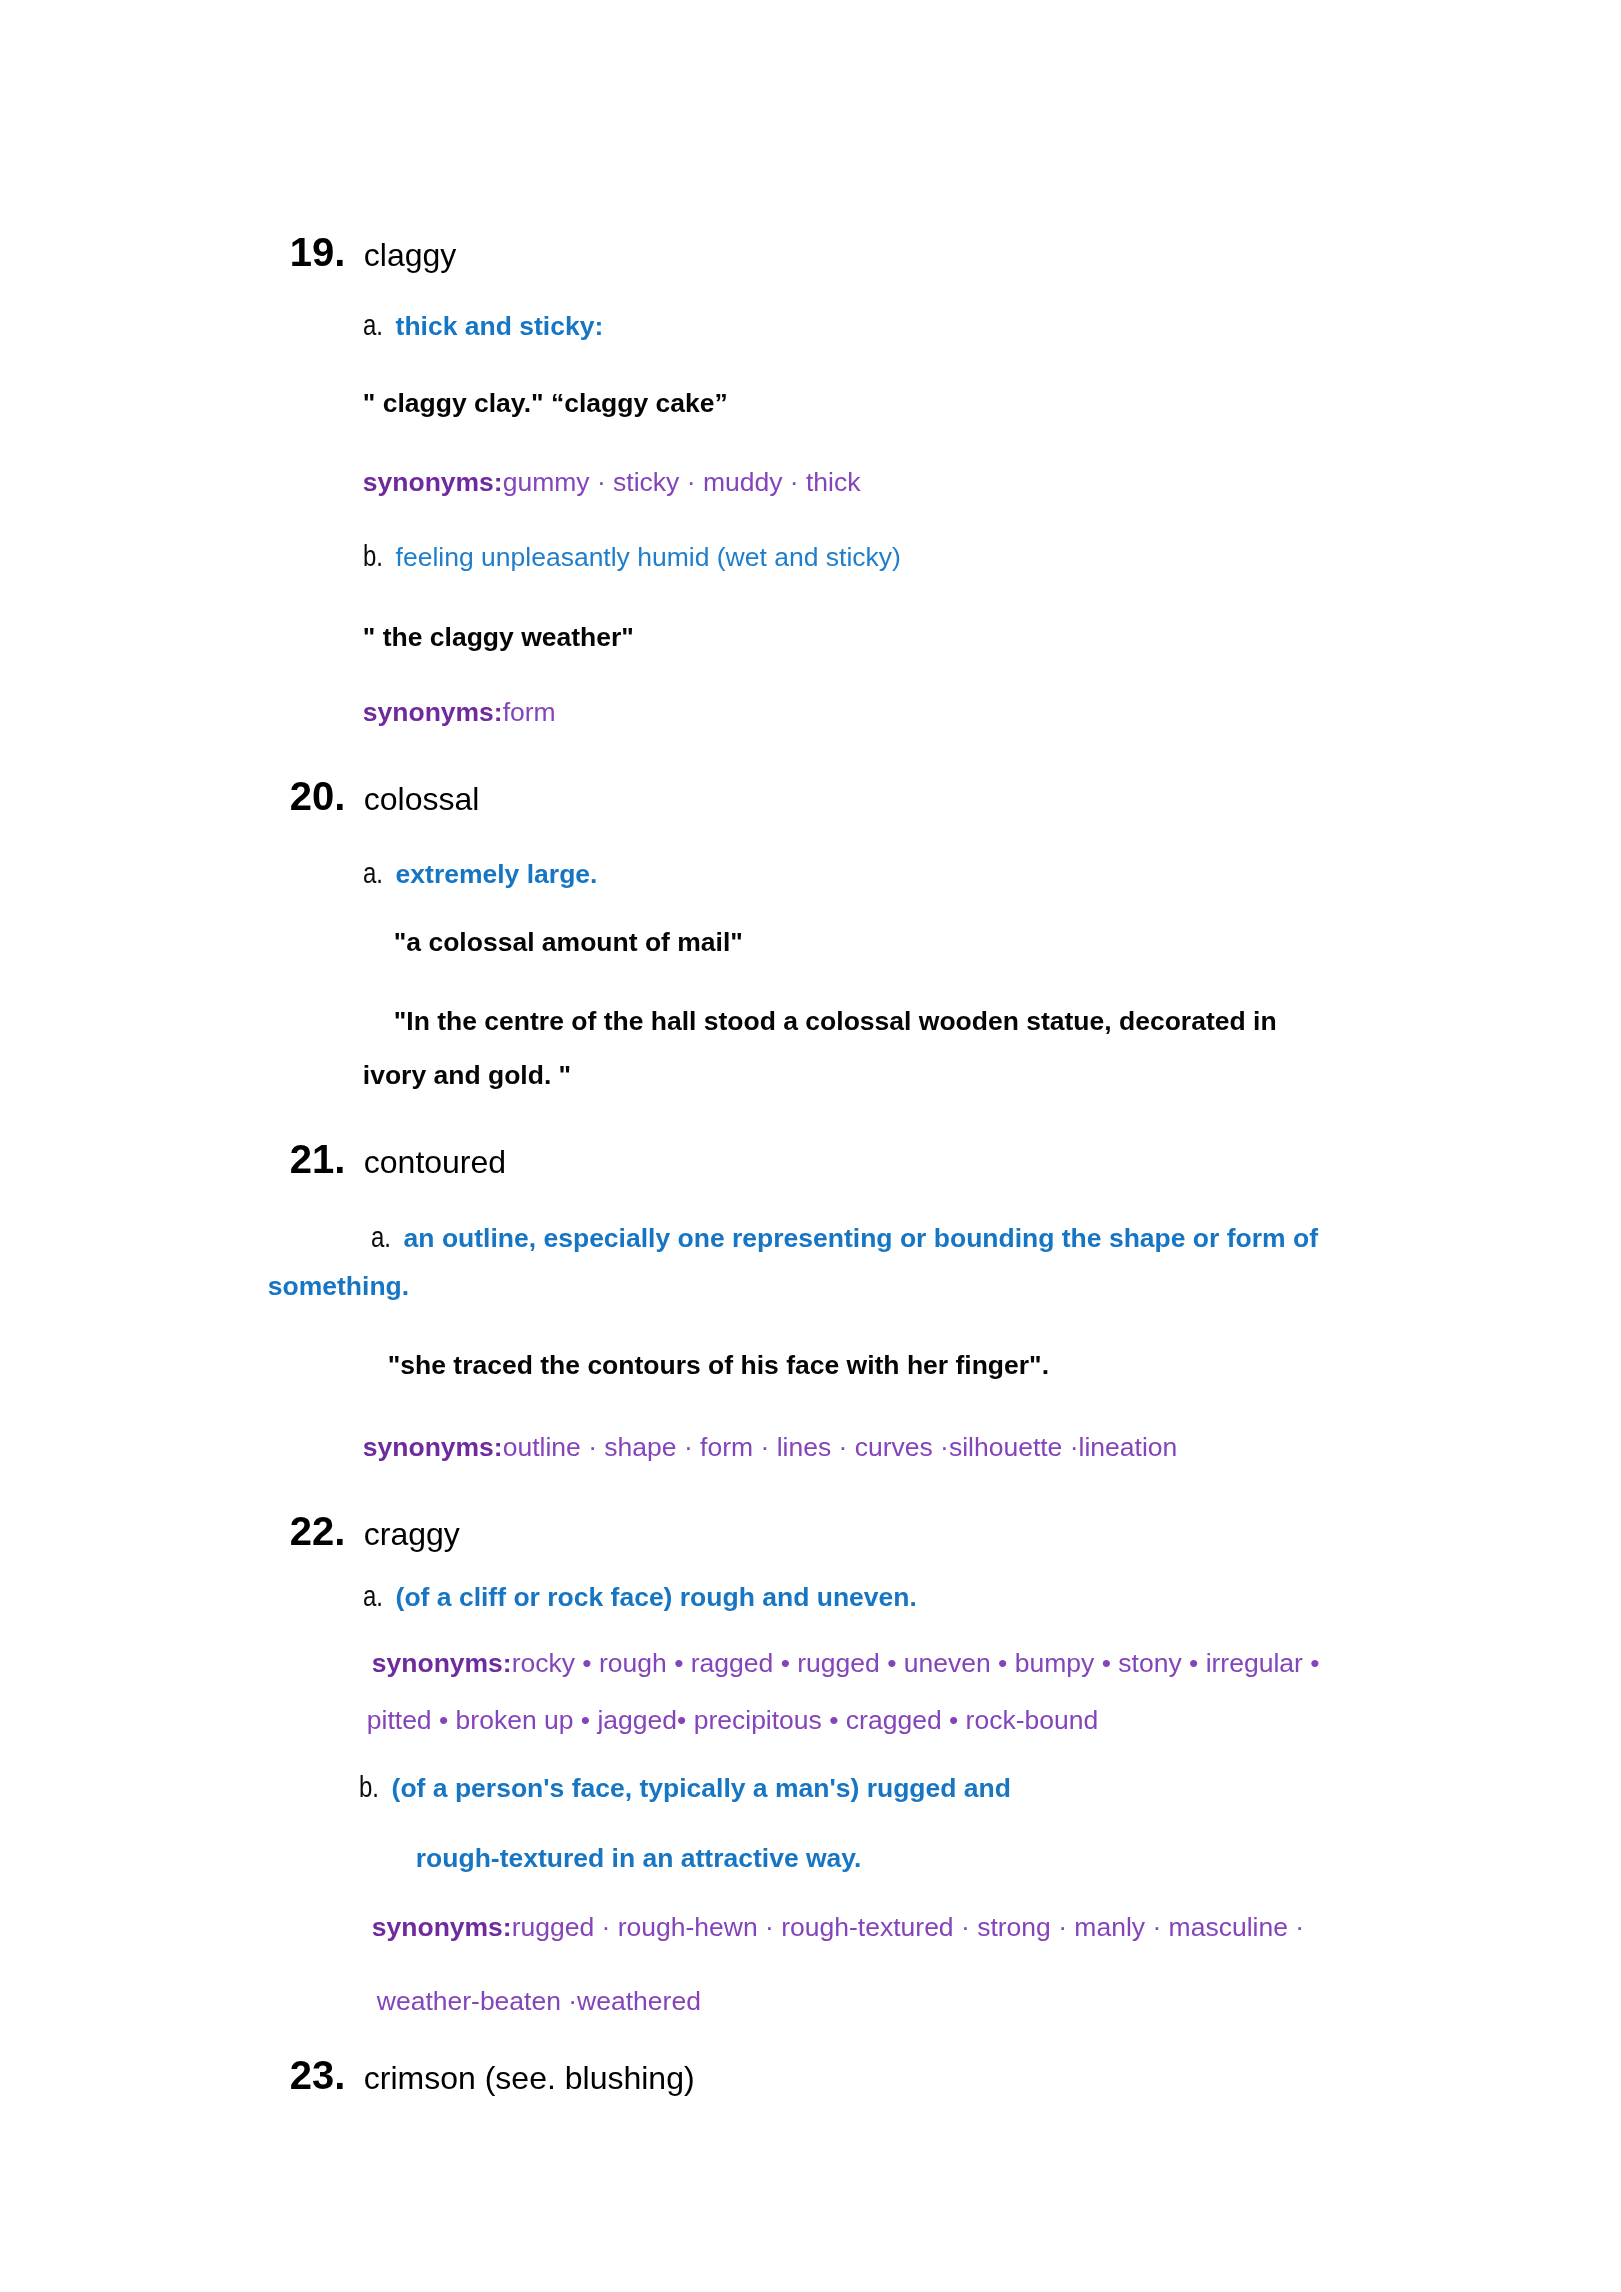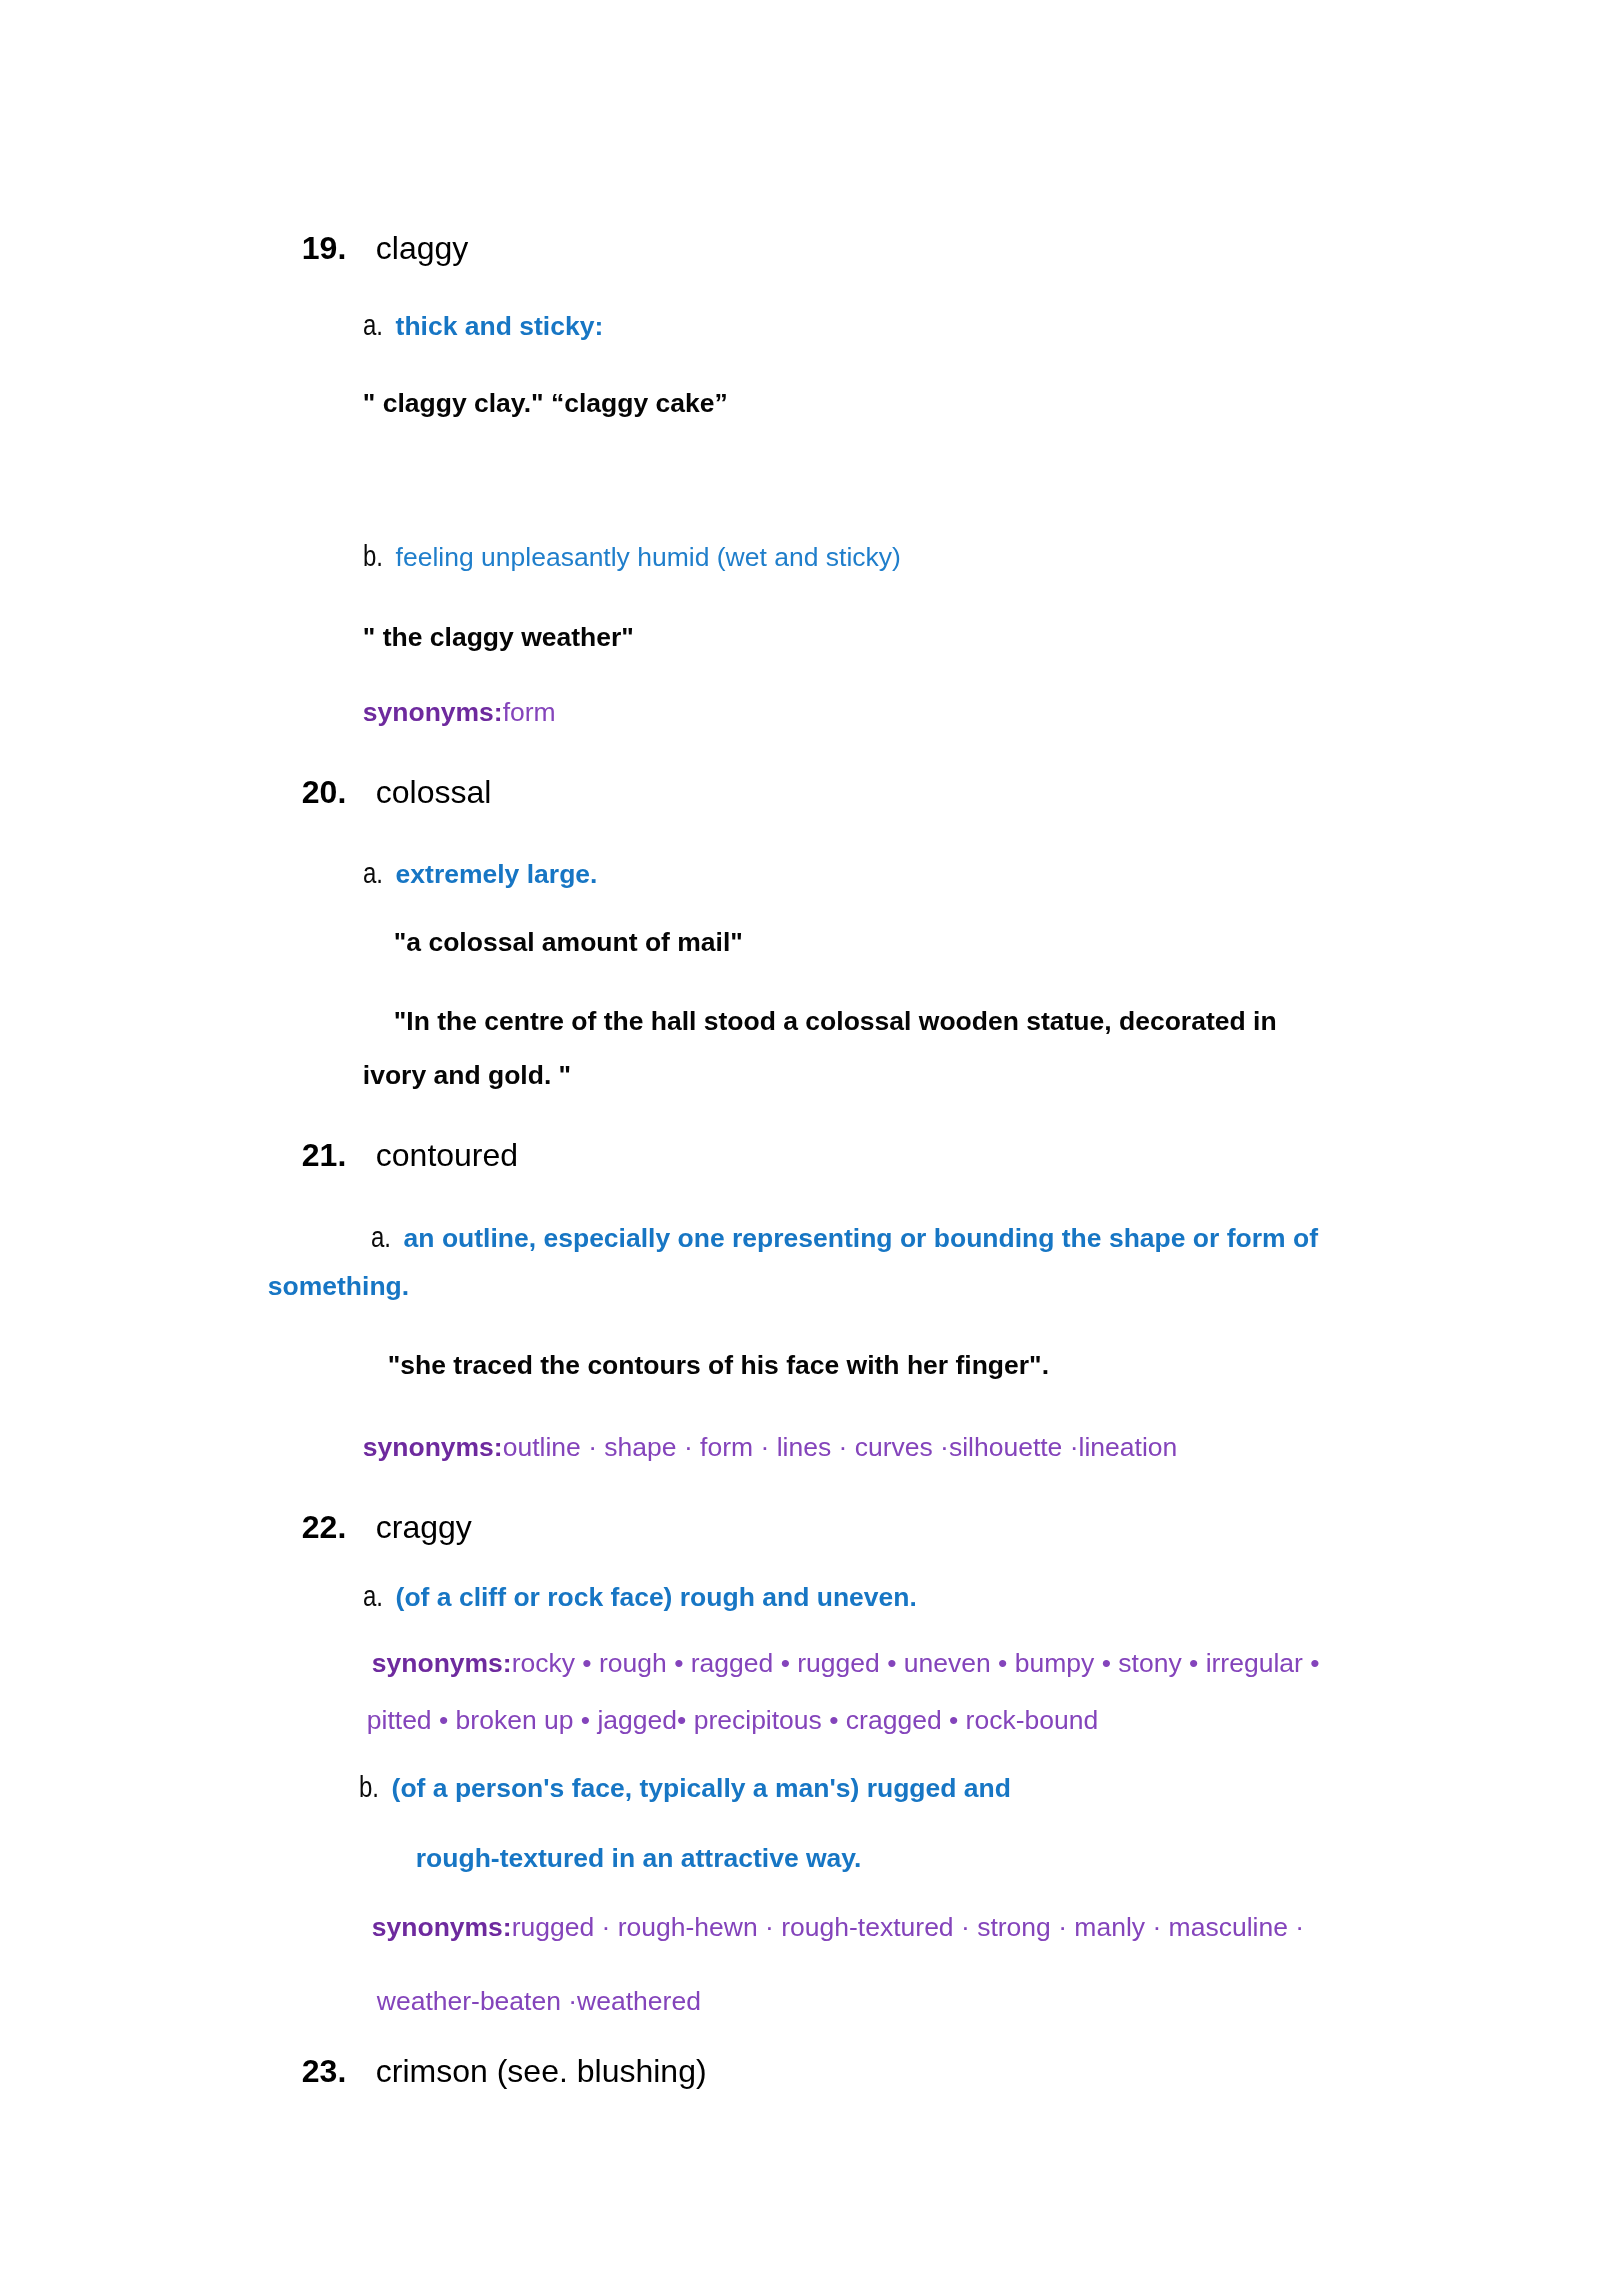--- a/index.html
+++ b/index.html
@@ -12,7 +12,7 @@
     overflow:hidden;
   }
   .line{position:absolute;white-space:pre;line-height:1;}
-  .num{display:inline-block;min-width:74px;font-weight:700;font-size:32px;color:#000000;margin-left:12px;}
+  .num{display:inline-block;min-width:74px;font-weight:700;font-size:40px;color:#000000;}
   .word{font-weight:400;font-size:32px;color:#000000;}
   .prefix{display:inline-block;font-size:30px;color:#0b0b0b;transform:scaleX(.8);transform-origin:0 50%;margin-right:7.8px;}
   .defb{font-weight:700;font-size:26.5px;color:#1776c4;text-align:center;}

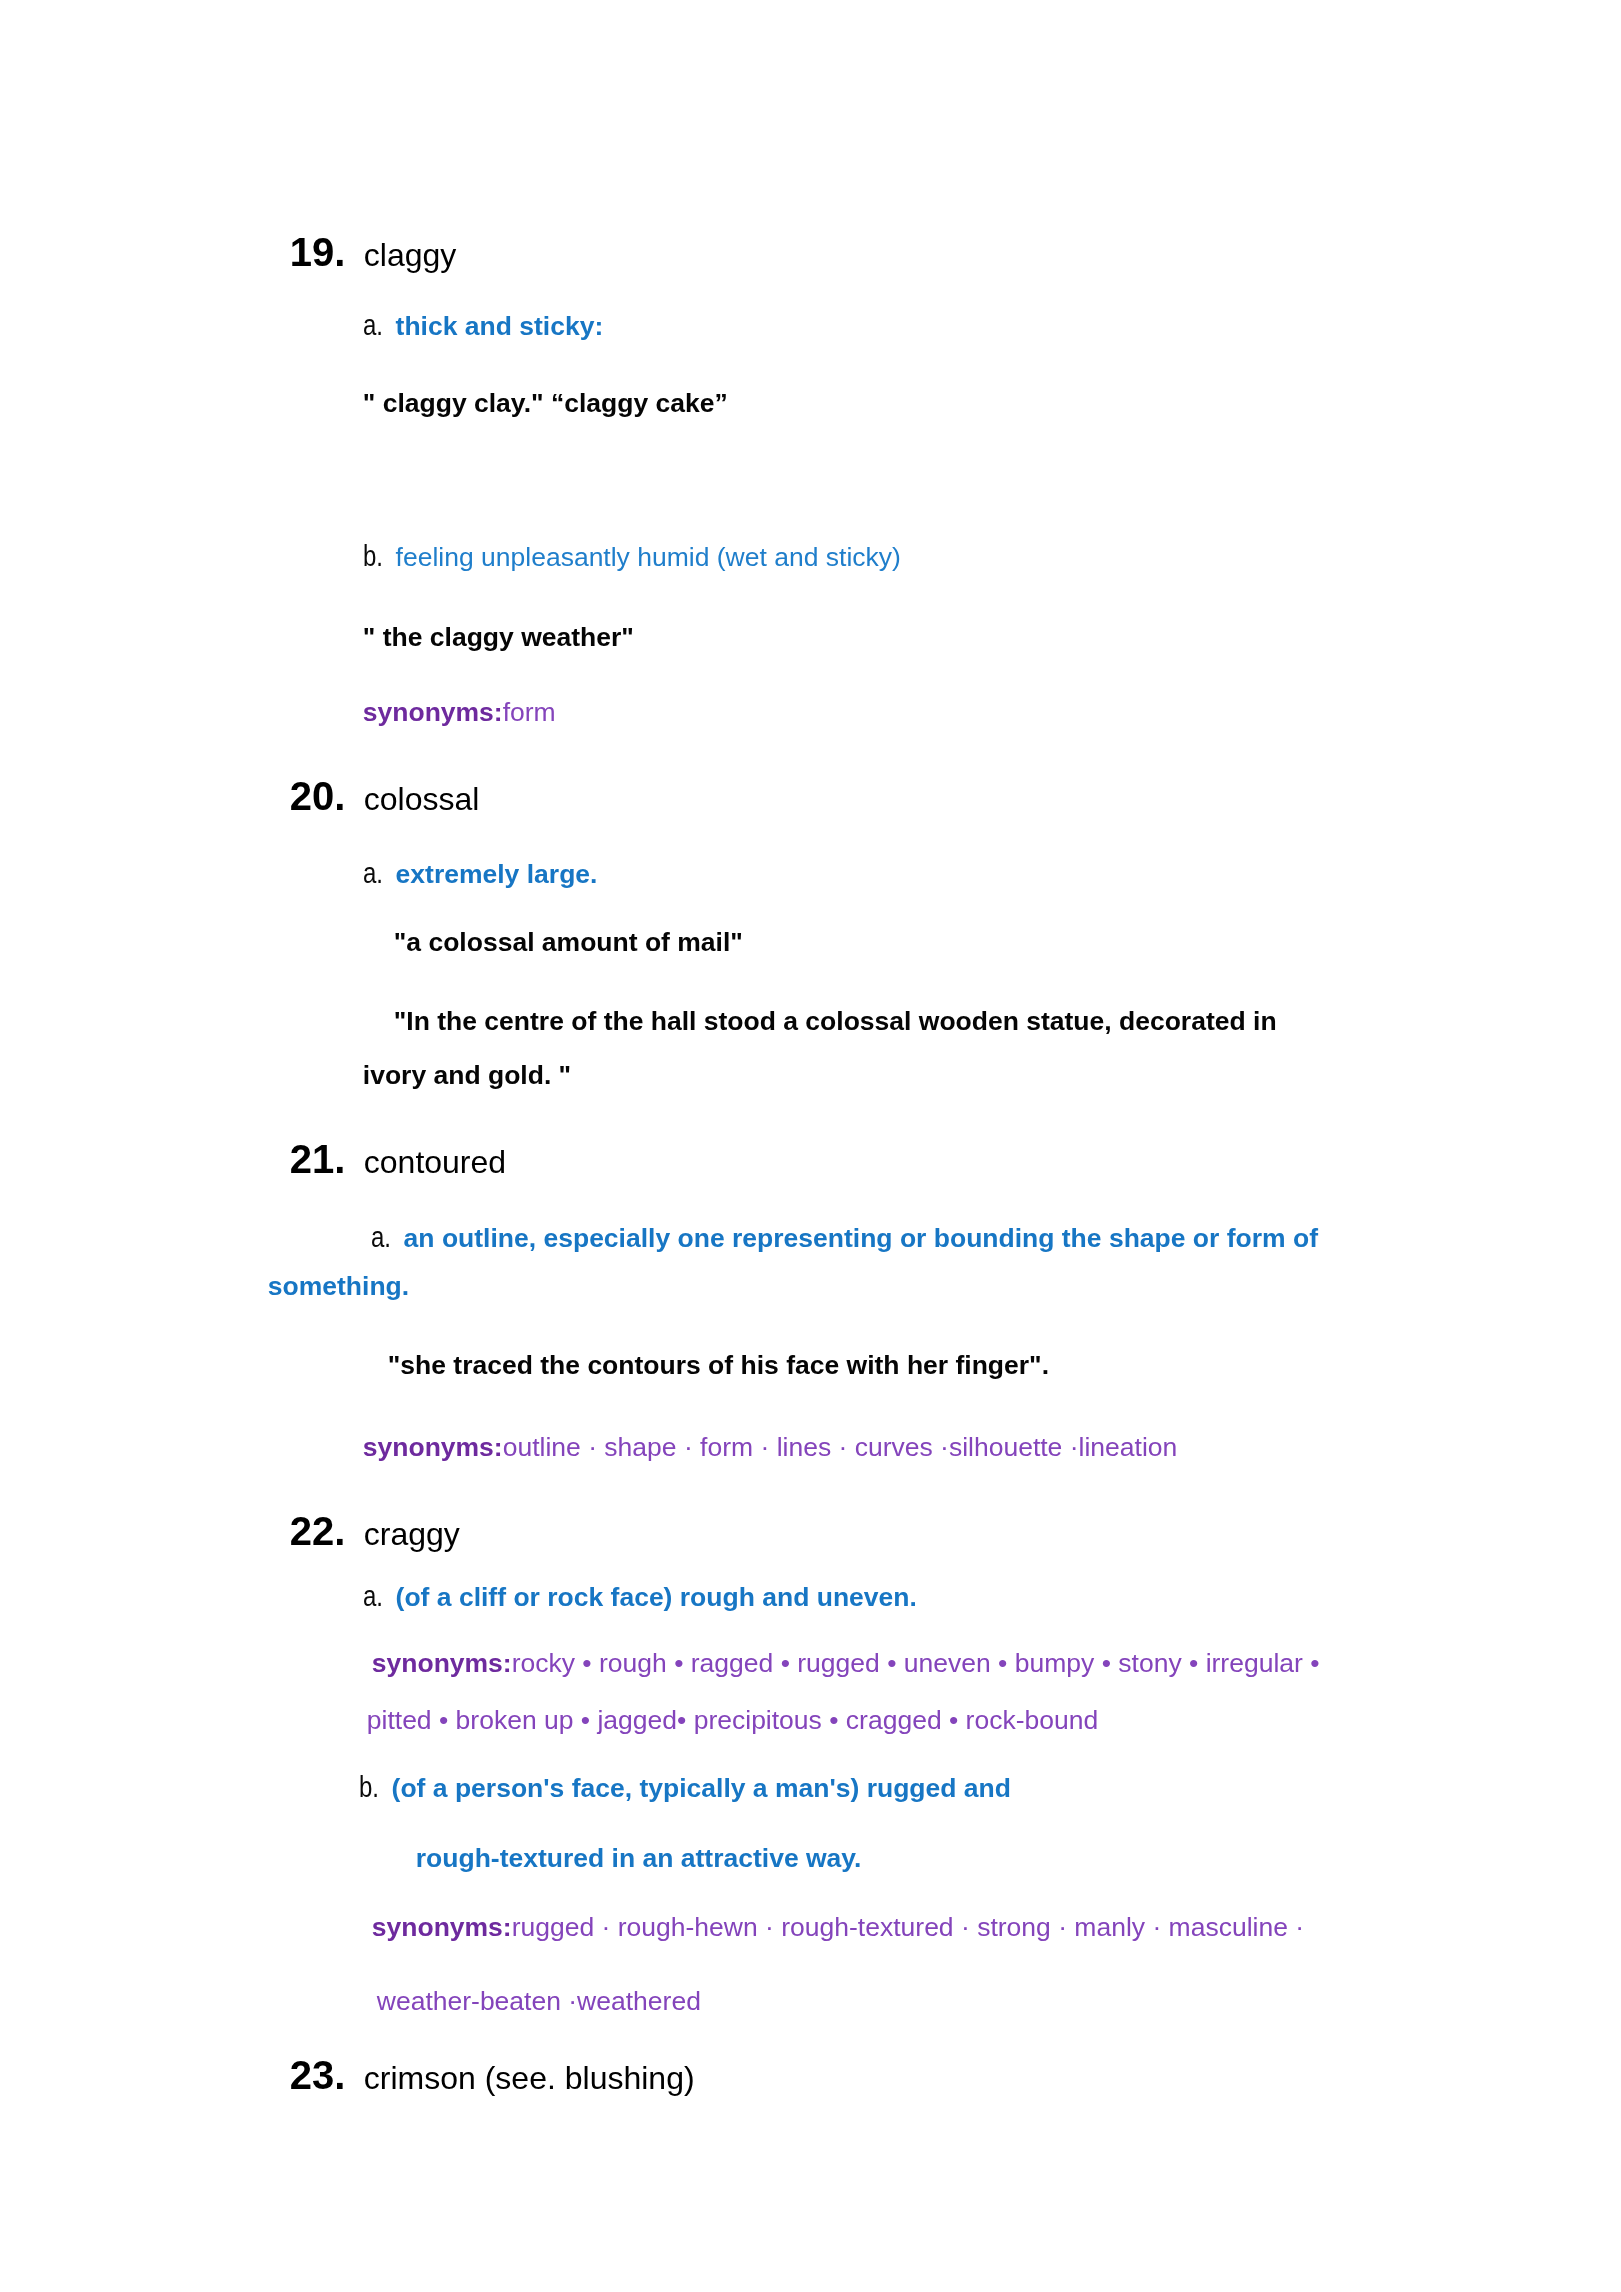--- a/index.html
+++ b/index.html
@@ -34,6 +34,9 @@
   </div>
   <div class="line" style="top:374px;left:345px">
     <span class="quote">" claggy clay." “claggy cake”</span>
+  </div>
+  <div class="line" style="top:453px;left:345px">
+    <span class="synl">synonyms:</span><span class="synt">gummy · sticky · muddy · thick</span>
   </div>
   <div class="line" style="top:525px;left:345px">
     <span class="prefix">b.</span><span class="defr">feeling unpleasantly humid (wet and sticky)</span>

